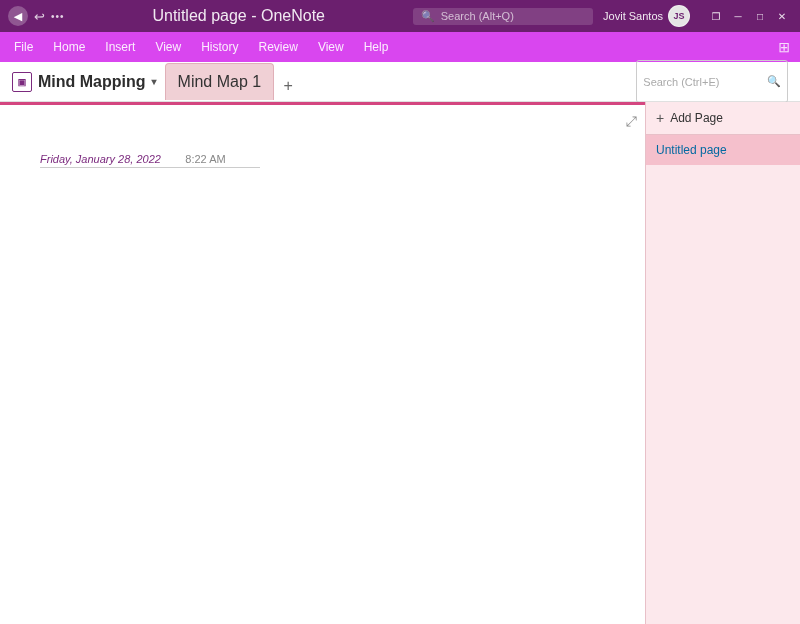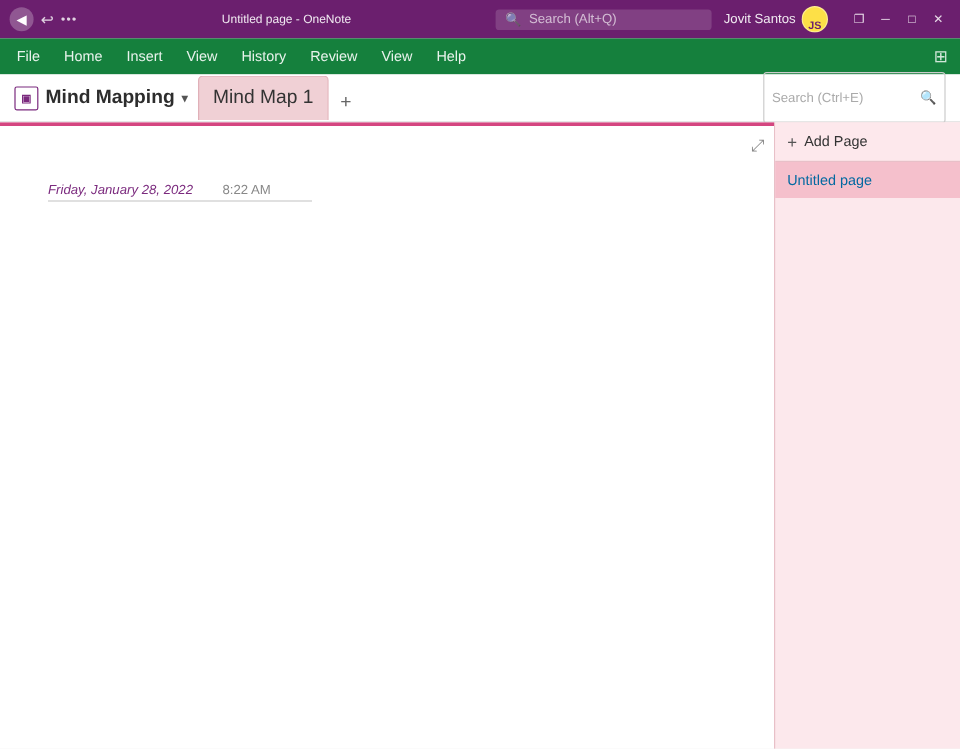--- a/index.html
+++ b/index.html
@@ -34,7 +34,7 @@
     .title-bar-title {
       flex: 1;
       text-align: center;
-      font-size: 10px;
+      font-size: 16px;
       color: rgba(255,255,255,0.9);
     }
     .title-bar-search {

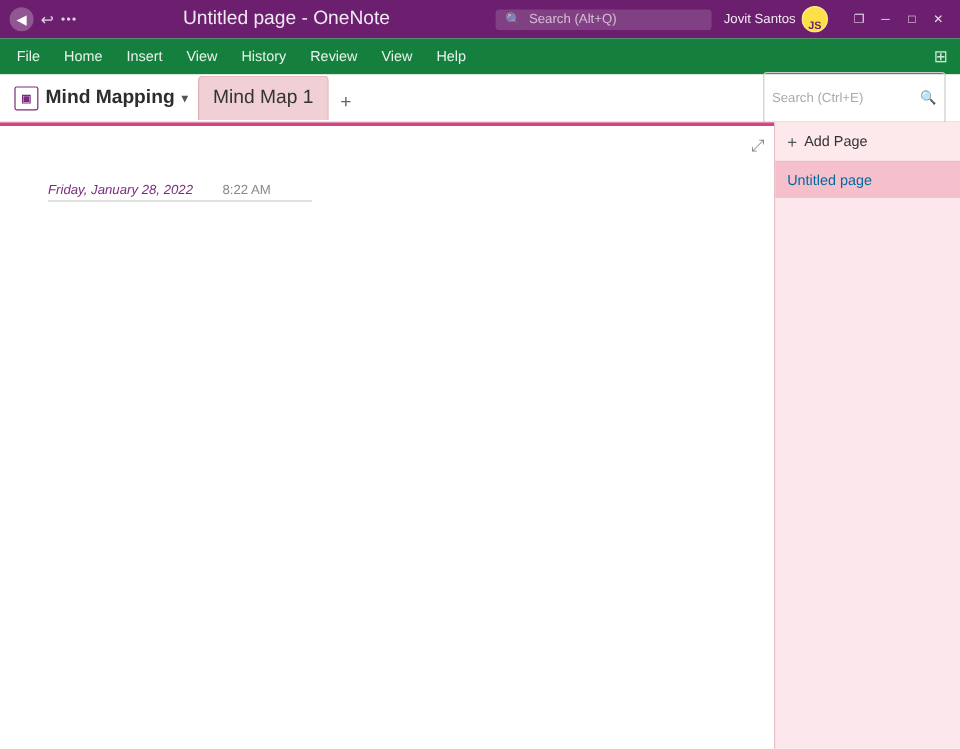--- a/index.html
+++ b/index.html
@@ -64,8 +64,8 @@
     }
     .user-avatar {
       width: 22px; height: 22px; border-radius: 50%;
-      background: #fde047;
-      display: flex; align-items: flex-end; justify-content: center;
+      background: #e5e5e5;
+      display: flex; align-items: center; justify-content: center;
       font-size: 9px; color: #6b1f6e; font-weight: bold;
       overflow: hidden;
       border: 1px solid rgba(255,255,255,0.4);

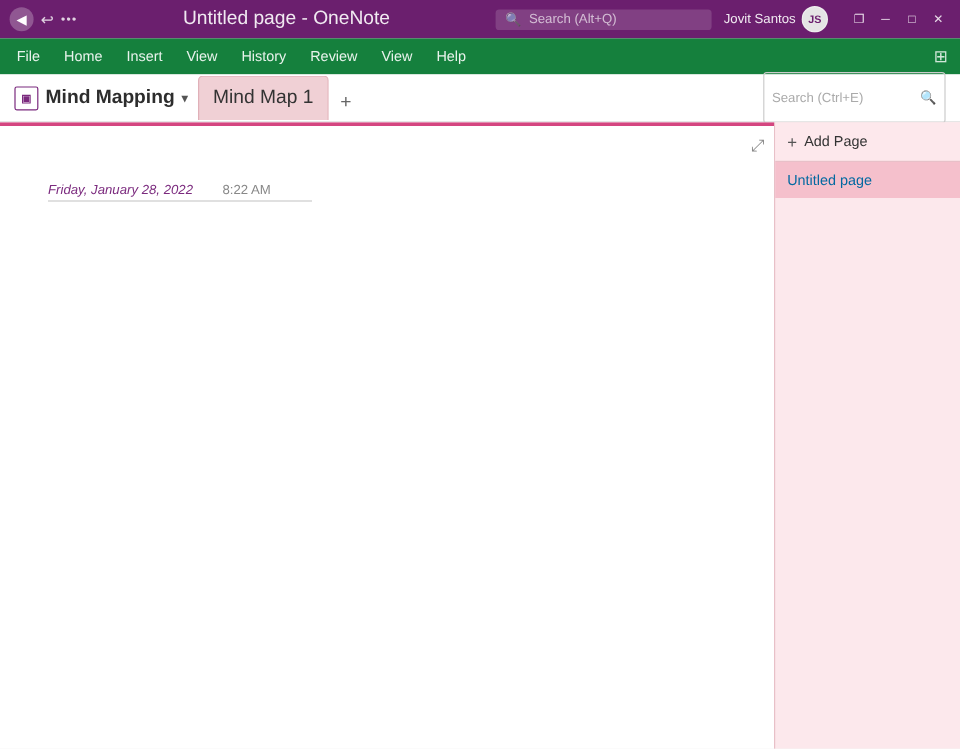--- a/index.html
+++ b/index.html
@@ -84,7 +84,7 @@
     
     .menu-bar {
       height: 30px;
-      background: #15803d;
+      background: #d946ef;
       display: flex;
       align-items: center;
       padding: 0 4px;

